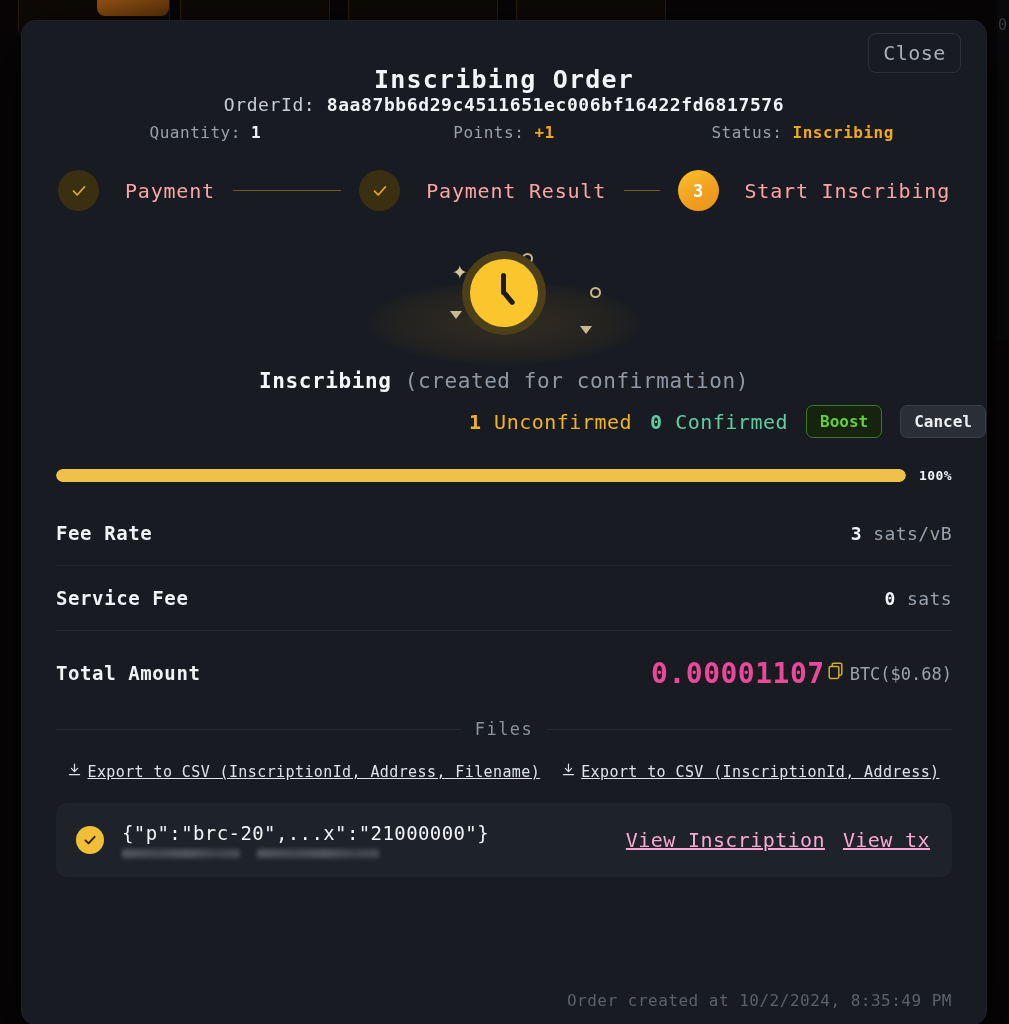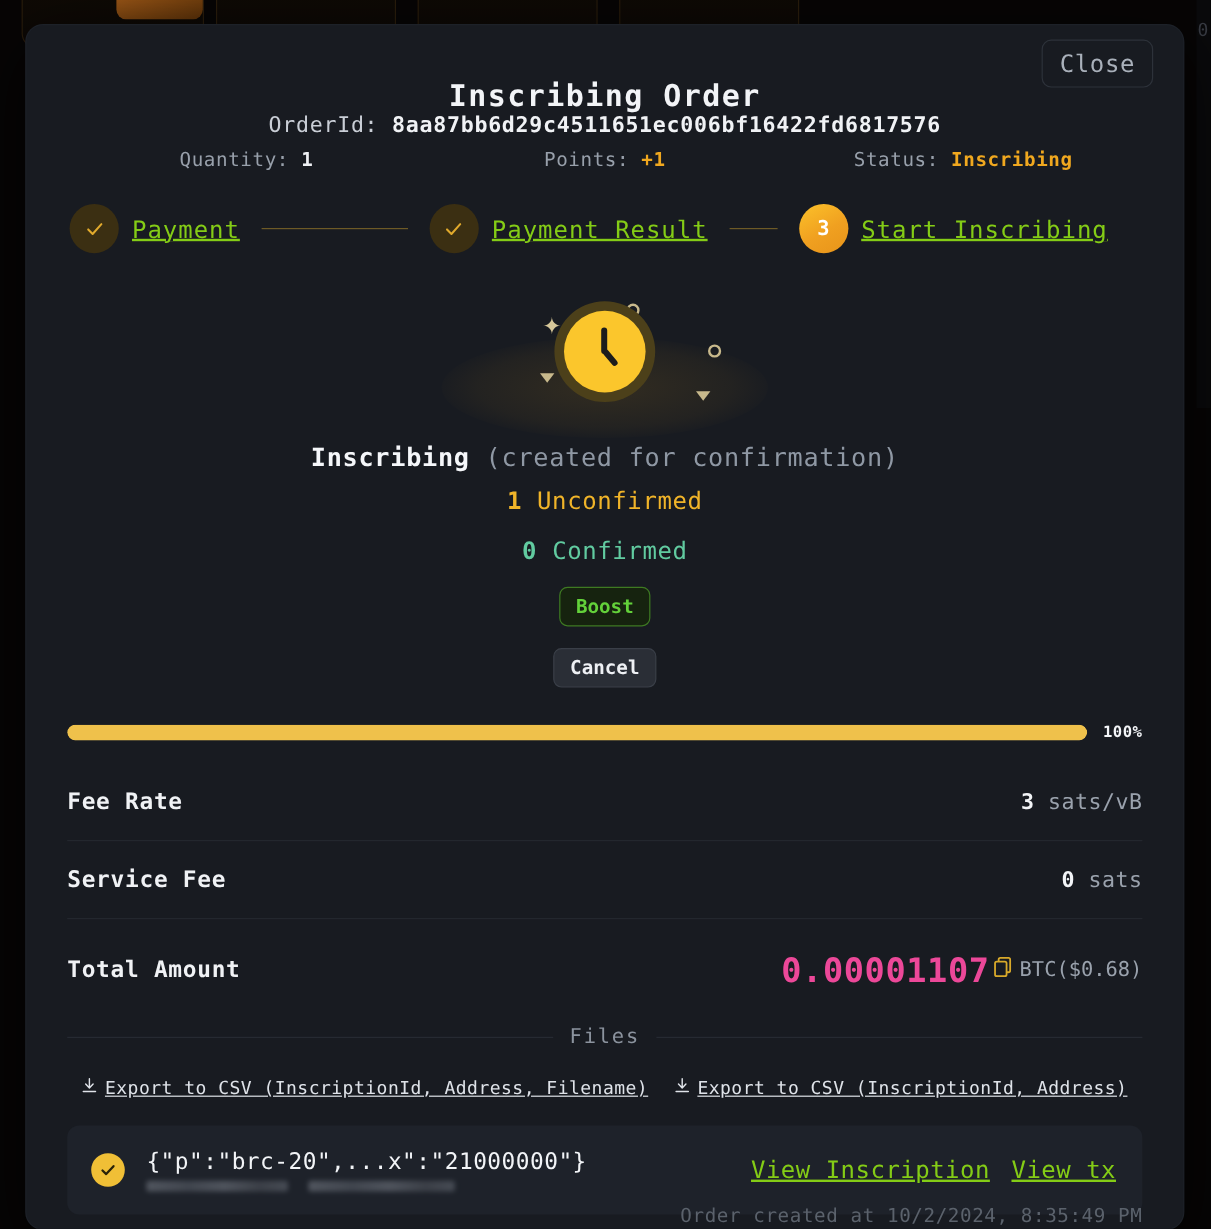--- a/index.html
+++ b/index.html
@@ -154,12 +154,11 @@
     font-weight: 700;
   }
   .step-label {
-    margin-left: 11px;
+    margin-left: 26px;
     font-size: 20px;
-    color: #84cc16;
+    color: #fca5a5;
     letter-spacing: 0.8px;
     white-space: nowrap;
-    text-decoration: underline;
   }
   .step-line {
     height: 1px;

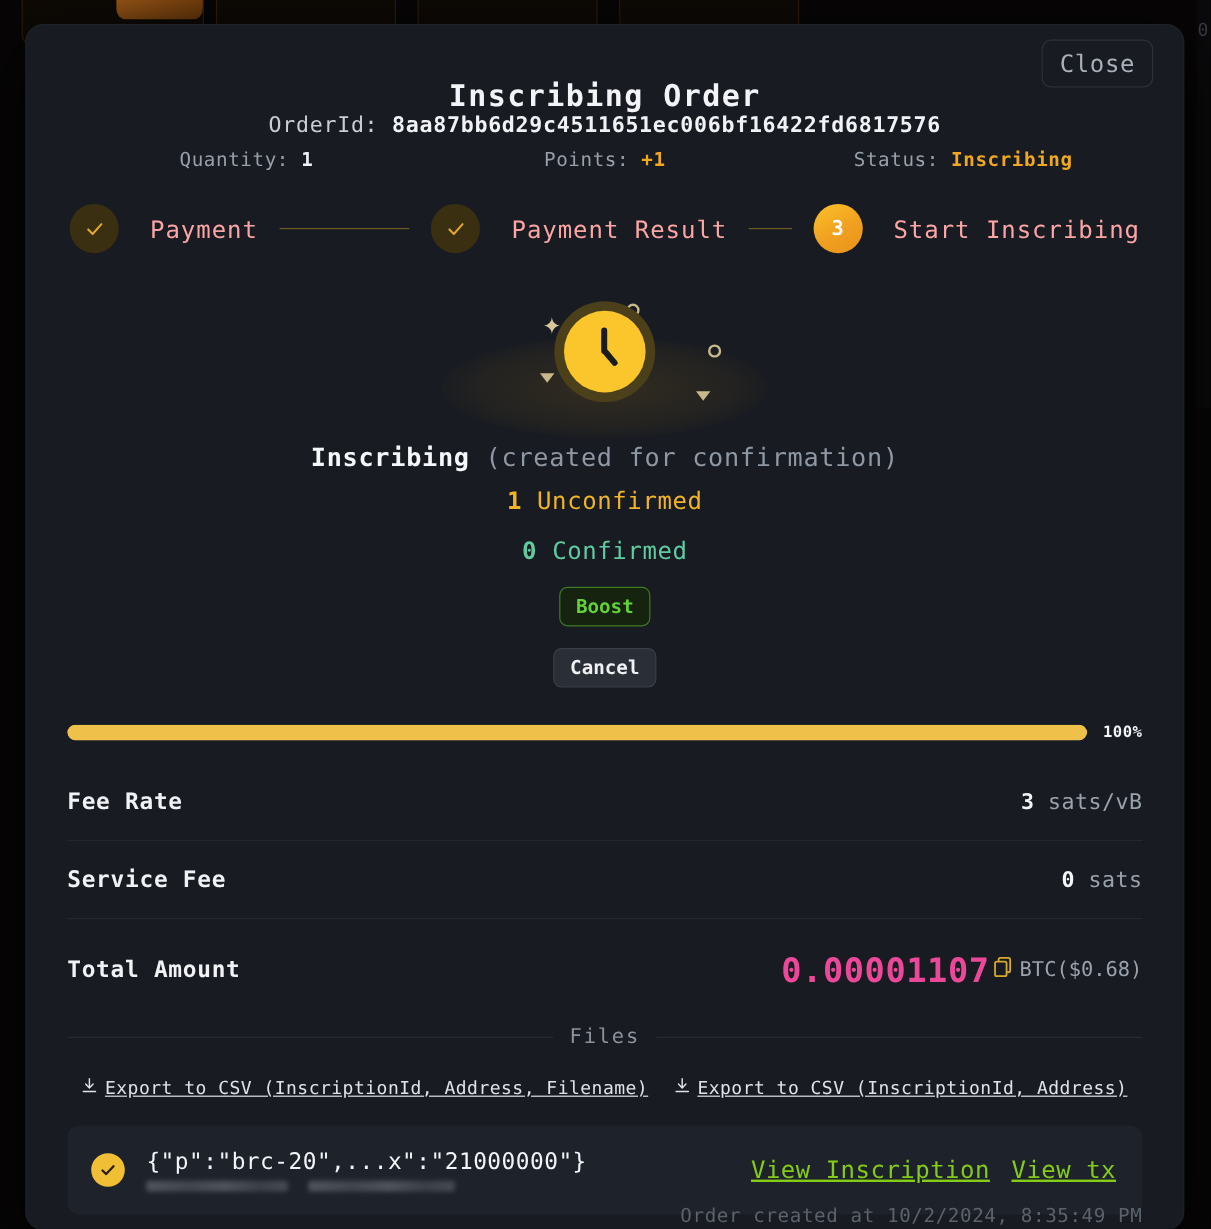--- a/index.html
+++ b/index.html
@@ -247,11 +247,10 @@
 
   .counts-row {
     display: flex;
-    justify-content: center;
+    justify-content: flex-end;
     align-items: center;
     gap: 18px;
     margin-top: 12px;
-    flex-direction: column;
   }
   .count-unconf { color: #f0b429; font-size: 20px; letter-spacing: 0.5px; }
   .count-conf   { color: #61cba0; font-size: 20px; letter-spacing: 0.5px; }

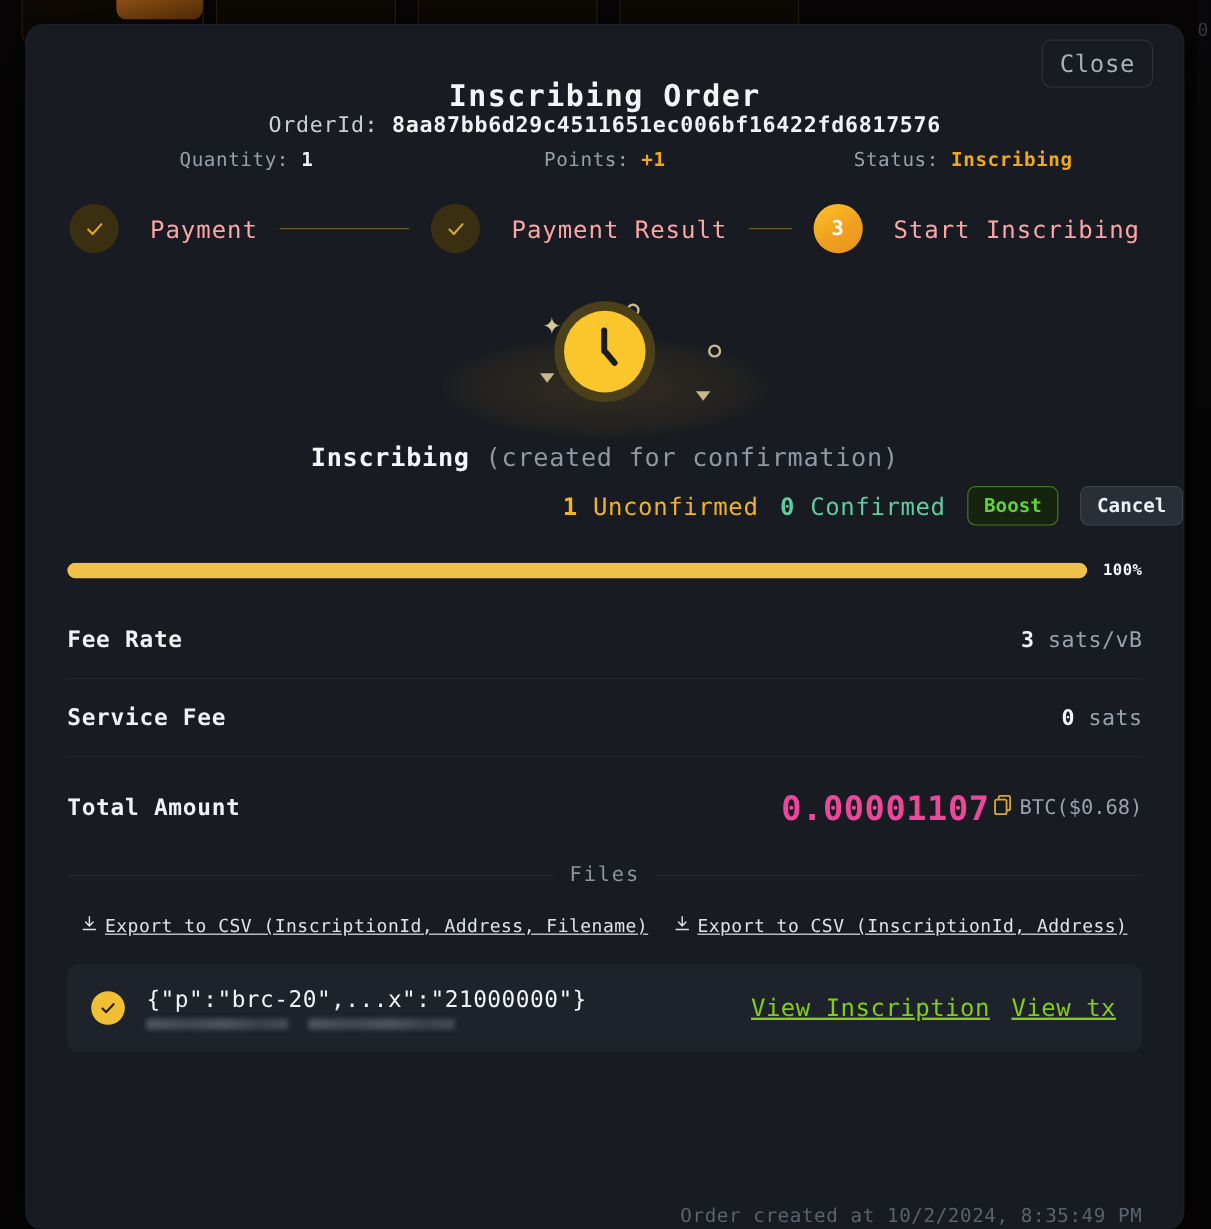--- a/index.html
+++ b/index.html
@@ -403,7 +403,7 @@
   .redacted.r2 { width: 122px; }
   .file-links { display: flex; gap: 18px; flex: 0 0 auto; }
   .file-link {
-    color: #84cc16;
+    color: #f9a8d4;
     font-size: 20px;
     letter-spacing: 0.4px;
     text-decoration: underline;

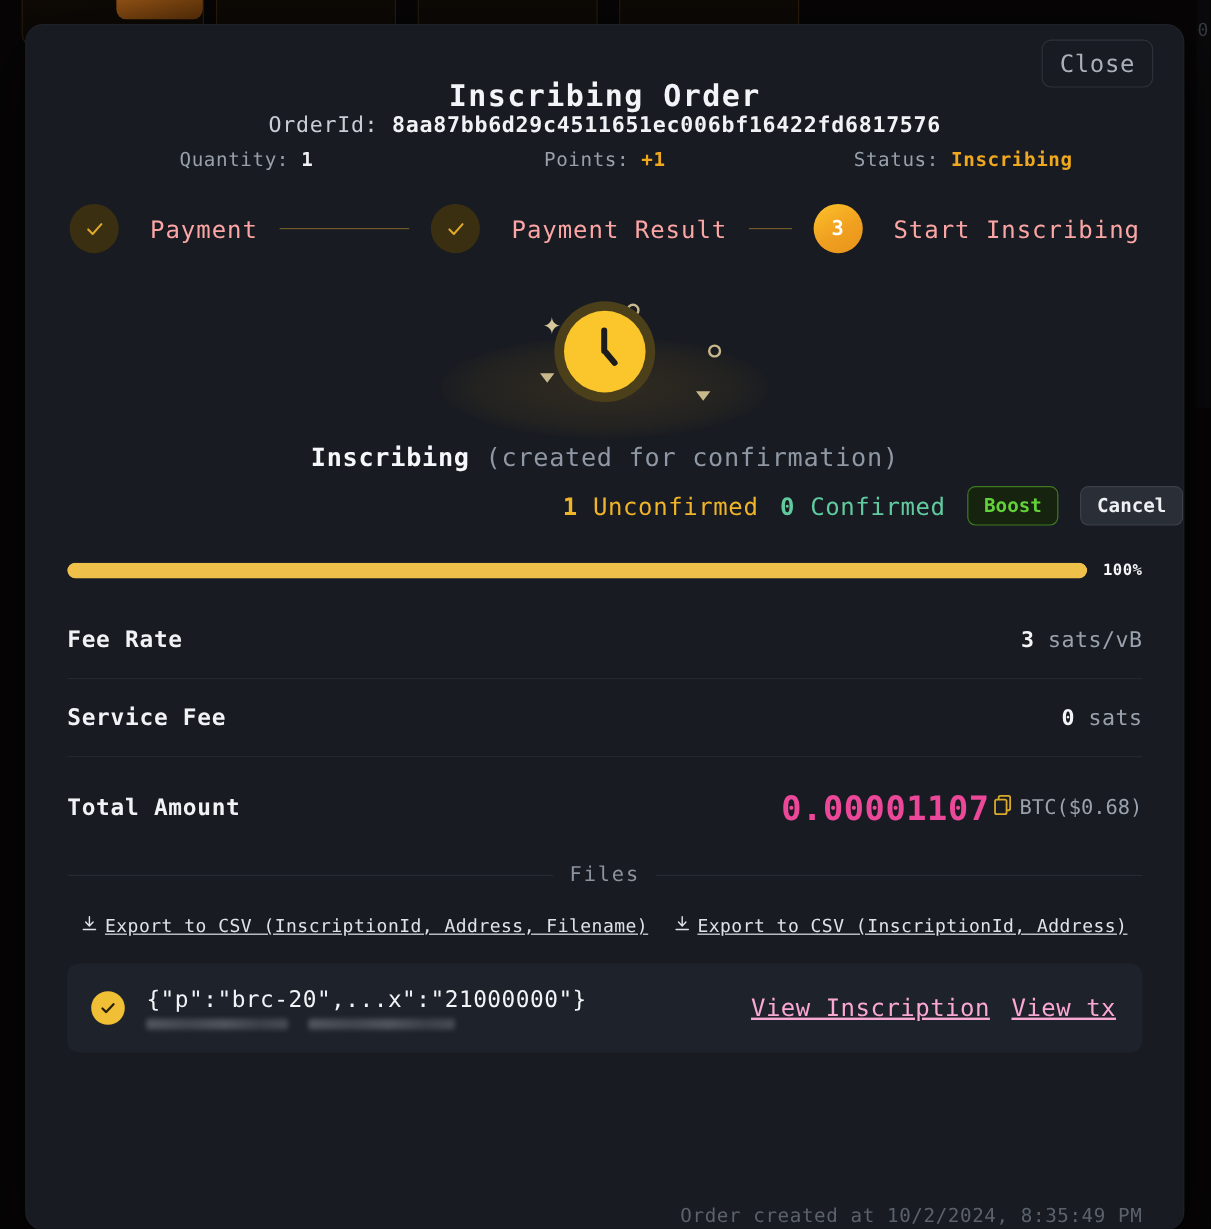--- a/index.html
+++ b/index.html
@@ -414,7 +414,7 @@
   .created-at {
     position: absolute;
     right: 34px;
-    bottom: 2px;
+    bottom: 14px;
     color: #5b626c;
     font-size: 16px;
     letter-spacing: 0.5px;

